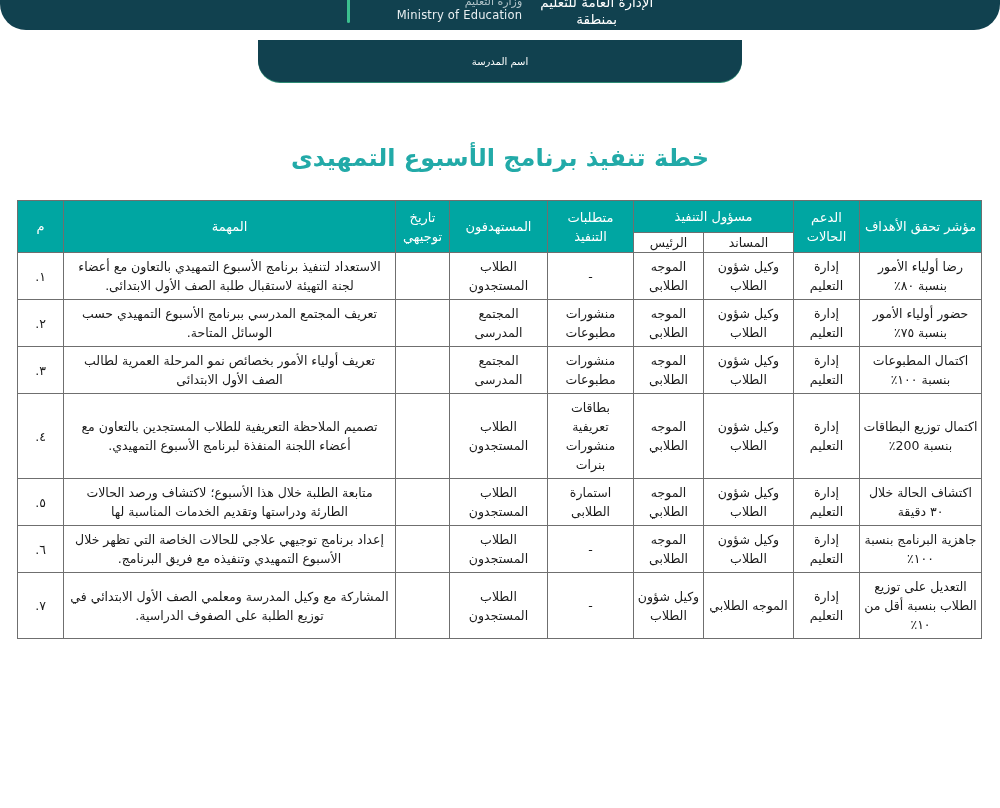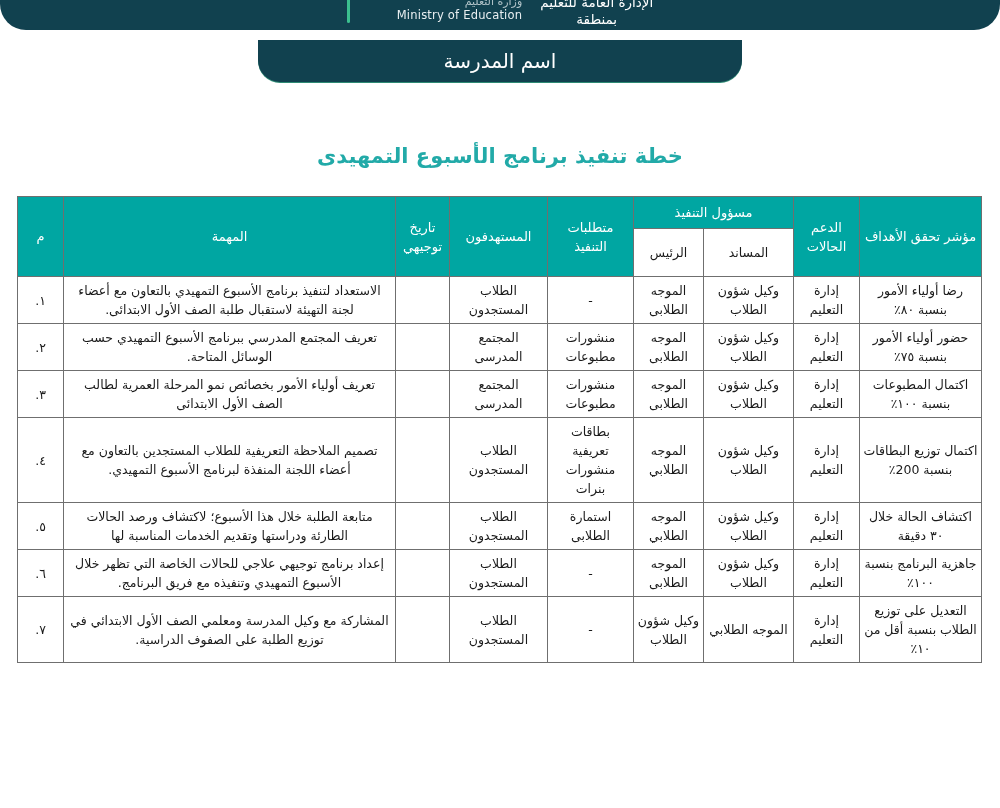--- a/index.html
+++ b/index.html
@@ -86,7 +86,7 @@
   }
   .school-pill span {
     color: #ffffff;
-    font-size: 20px;
+    font-size: 10px;
     direction: rtl;
   }
 

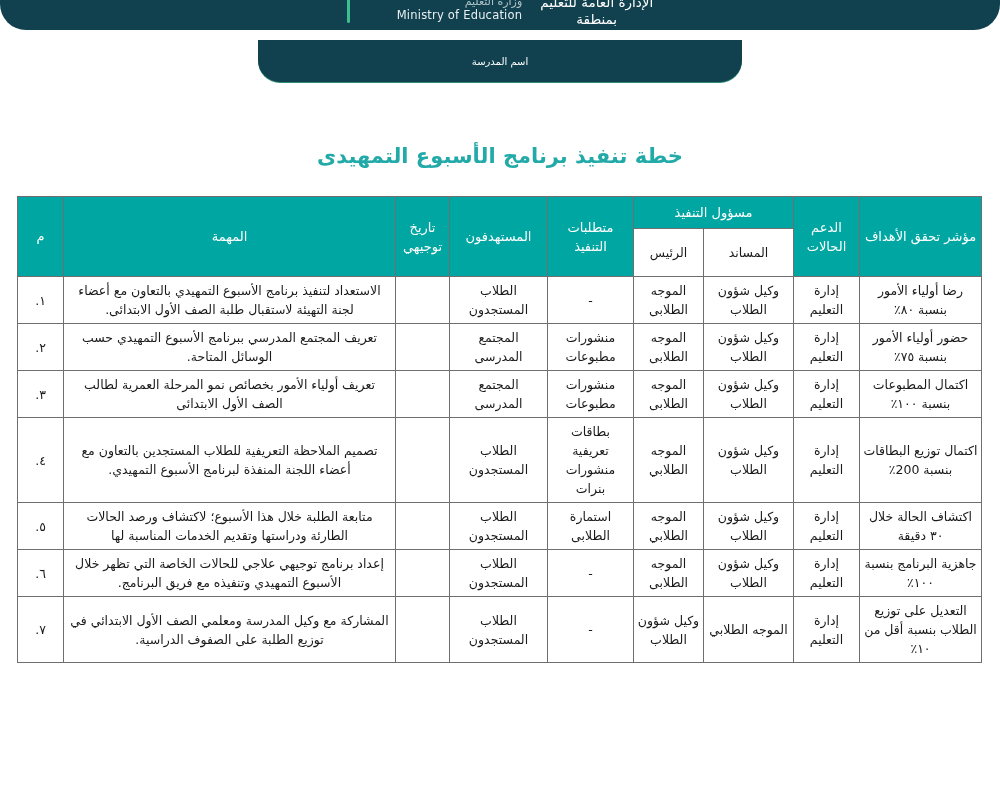--- a/index.html
+++ b/index.html
@@ -97,7 +97,7 @@
     margin-top: 62px;
     text-align: center;
     color: #22aaa8;
-    font-size: 21px;
+    font-size: 24px;
     font-weight: bold;
     direction: rtl;
     letter-spacing: 0.2px;

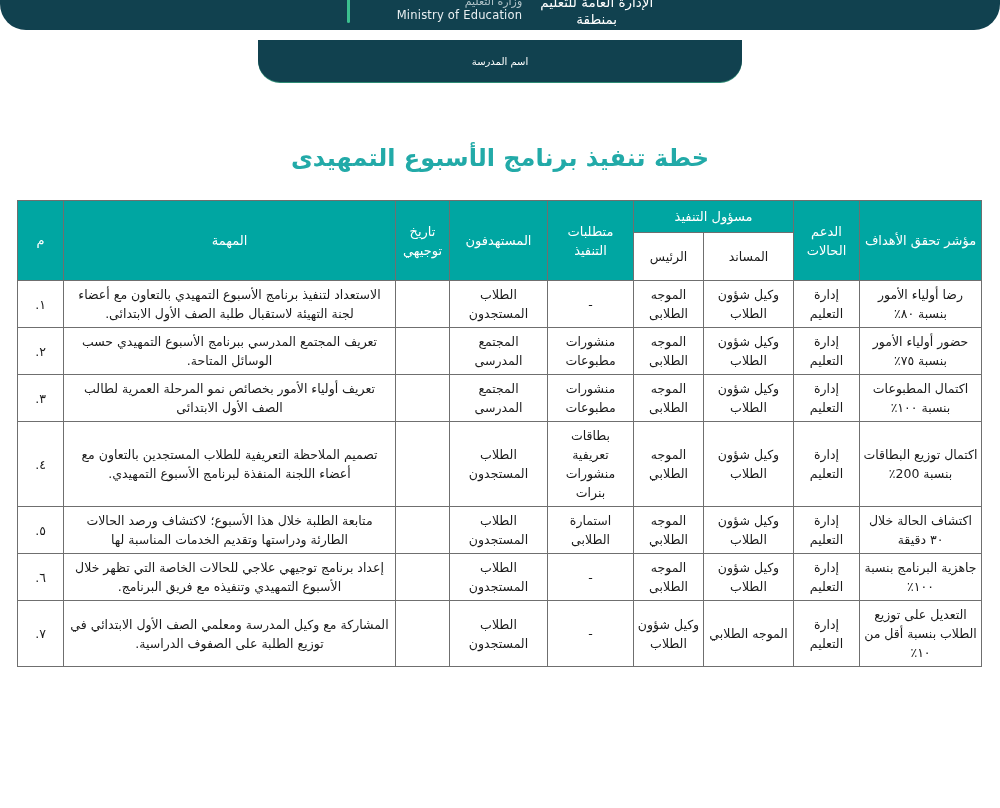--- a/index.html
+++ b/index.html
@@ -131,7 +131,7 @@
     background: #ffffff;
     color: #1a1a1a;
     font-size: 12.5px;
-    padding: 14px 3px;
+    padding: 0 3px;
   }
   .c-num   { width: 46px; }
   .c-task  { width: 332px; }

